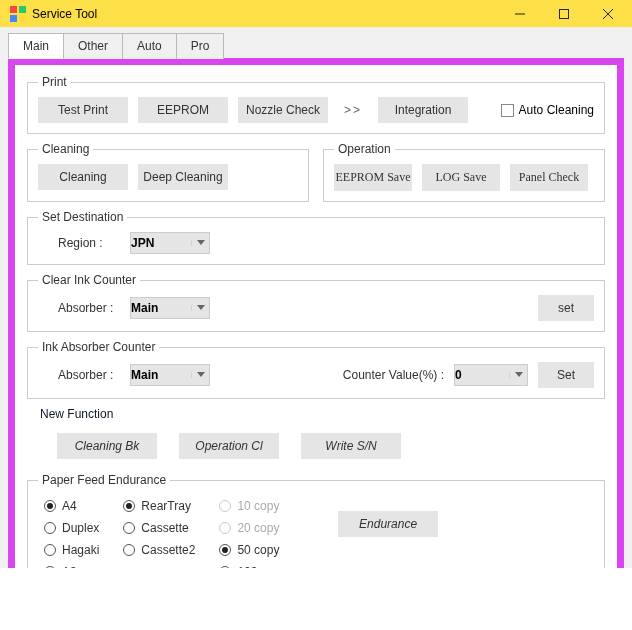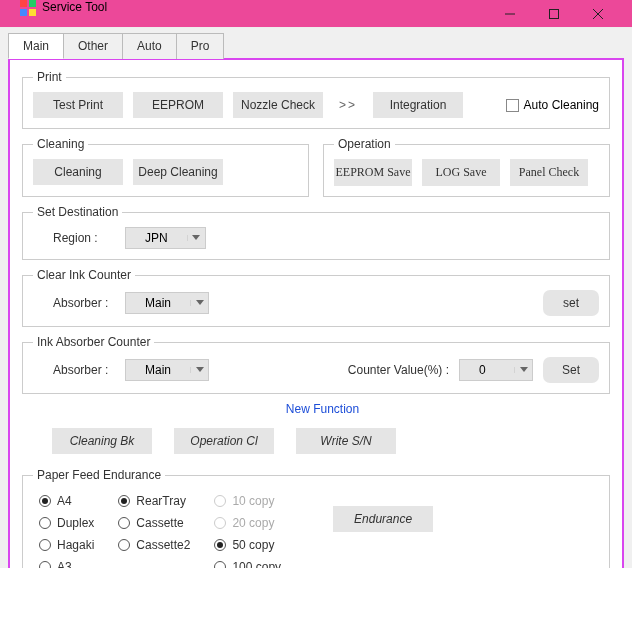--- a/index.html
+++ b/index.html
@@ -4,7 +4,7 @@
 <style>
 * { box-sizing: border-box; font-family: "Segoe UI", Tahoma, sans-serif; font-size: 12px; }
 body { margin: 0; background: #fff; width: 632px; overflow: hidden; }
-.titlebar { display: flex; height: 28px; padding: 0 12px; background: #ec4899; border-bottom: 1px solid #eee;}
+.titlebar { display: flex; align-items: center; height: 28px; padding: 0 2px; background: #fde047; border-bottom: 1px solid #eee;}
 .titlebar .tbicon { width: 16px; height: 16px; margin: 0 6px 0 8px; display: inline-block; position: relative; }
 .titlebar .tbicon::before { content:''; position:absolute; top:0; left:0; width:7px; height:7px; background:#f44; }
 .titlebar .tbicon::after { content:''; position:absolute; top:0; right:0; width:7px; height:7px; background:#2c6; }

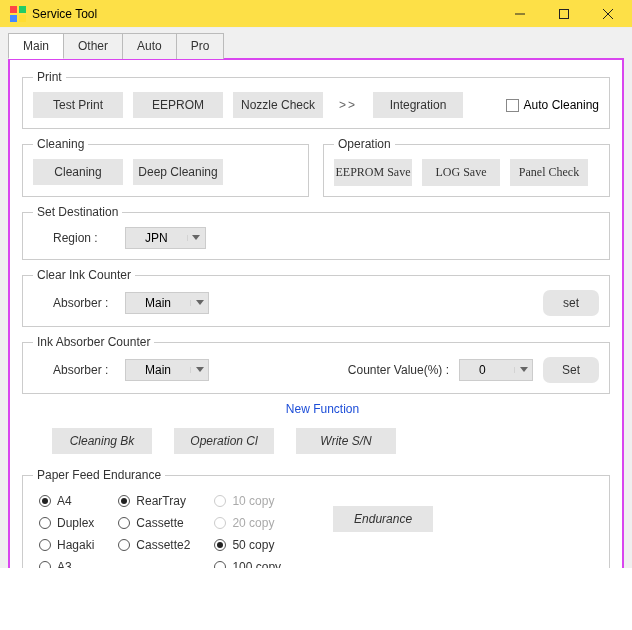--- a/index.html
+++ b/index.html
@@ -18,7 +18,7 @@
 .tab { padding: 5px 14px; background: #f0f0f0; border: 1px solid #bbb; border-bottom: none; margin-right: 0; color:#333; cursor:default;}
 .tab + .tab { border-left: none; }
 .tab.active { background: #fff; border-bottom: 1px solid #fff; }
-.tabpanel { background: #fff; border: 2px solid #d946ef; padding: 10px 12px; height: 560px; }
+.tabpanel { background: #fff; border: 7px solid #d946ef; padding: 10px 12px; height: 560px; }
 fieldset { border: 1px solid #ccc; margin: 0 0 8px 0; padding: 8px 10px 10px 10px; }
 legend { color: #333; padding: 0 4px; }
 .btn { background: #e5e5e5; border: none; padding: 6px 0; color: #333; text-align: center; cursor: default; display:inline-block;}

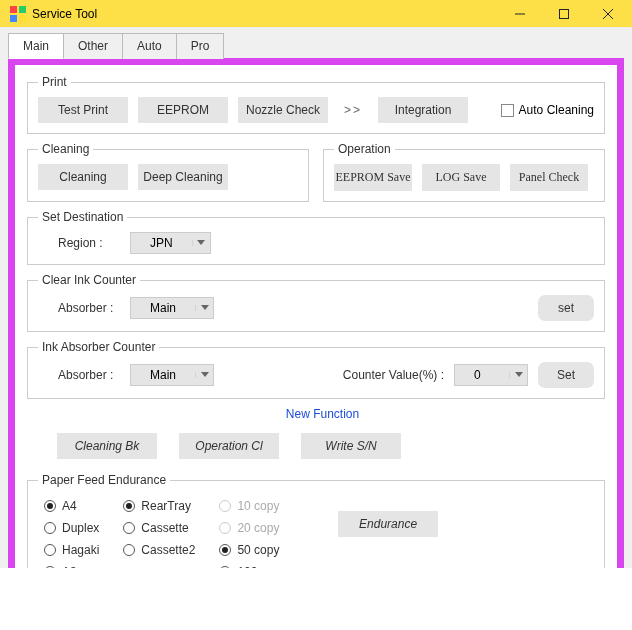--- a/index.html
+++ b/index.html
@@ -35,7 +35,7 @@
 .twocol > fieldset { flex: 1; }
 .lbl { color:#333; display:inline-block; min-width:62px;margin-left:20px;}
 .sel { display:inline-flex; align-items:center; background:#e5e5e5; border:1px solid #ccc; height:22px; cursor:default;}
-.sel .seltext { padding: 0 19px; min-width:60px;}
+.sel .seltext { padding: 0 0; min-width:60px;font-weight:bold;}
 .sel .selarrow { width:18px; display:flex; align-items:center; justify-content:center; border-left:1px solid #d3d3d3;}
 .sel .selarrow svg { width:8px; height:6px; fill:#666;}
 .sel.w90 .seltext { min-width:60px;}

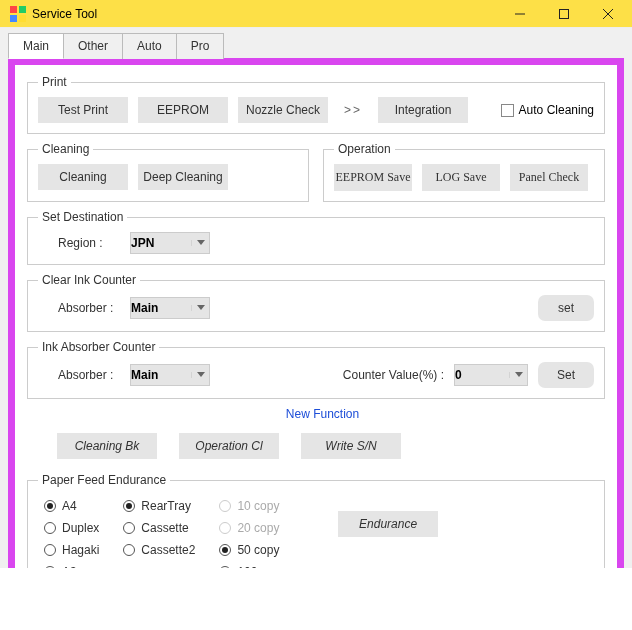--- a/index.html
+++ b/index.html
@@ -26,7 +26,7 @@
 .btn.w2 { width: 100px; font-style: italic; }
 .btn.w3 { width: 120px; }
 .btn.w4 { width: 78px; font-family: Liberation Serif, serif; }
-.btn.wset { width: 56px; border-radius: 7px; }
+.btn.wset { width: 56px; }
 .sep { color:#666; letter-spacing:2px; margin:0 4px; display:inline-block; width:22px; text-align:center;}
 .chk { display:inline-flex; align-items:center; gap:5px;}
 .chk .box { width:13px; height:13px; border:1px solid #888; background:#fff; display:inline-block;}

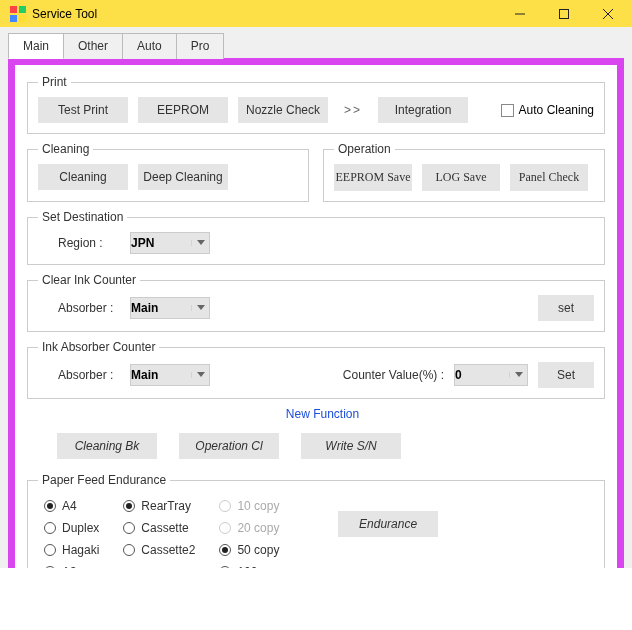--- a/index.html
+++ b/index.html
@@ -40,7 +40,7 @@
 .sel .selarrow svg { width:8px; height:6px; fill:#666;}
 .sel.w90 .seltext { min-width:60px;}
 .sel.w80 .seltext { min-width:54px;}
-.sectitle { color:#1d4ed8; margin: 6px 0 12px 13px; text-align: center;}
+.sectitle { color:#0f172a; margin: 6px 0 12px 13px;}
 .btnrow { display:flex; gap:22px; padding-left:30px; margin-bottom:14px;}
 .radiogroup { display:flex; gap:24px; padding:4px 6px;}
 .radiocol { display:flex; flex-direction:column; gap:8px;}

